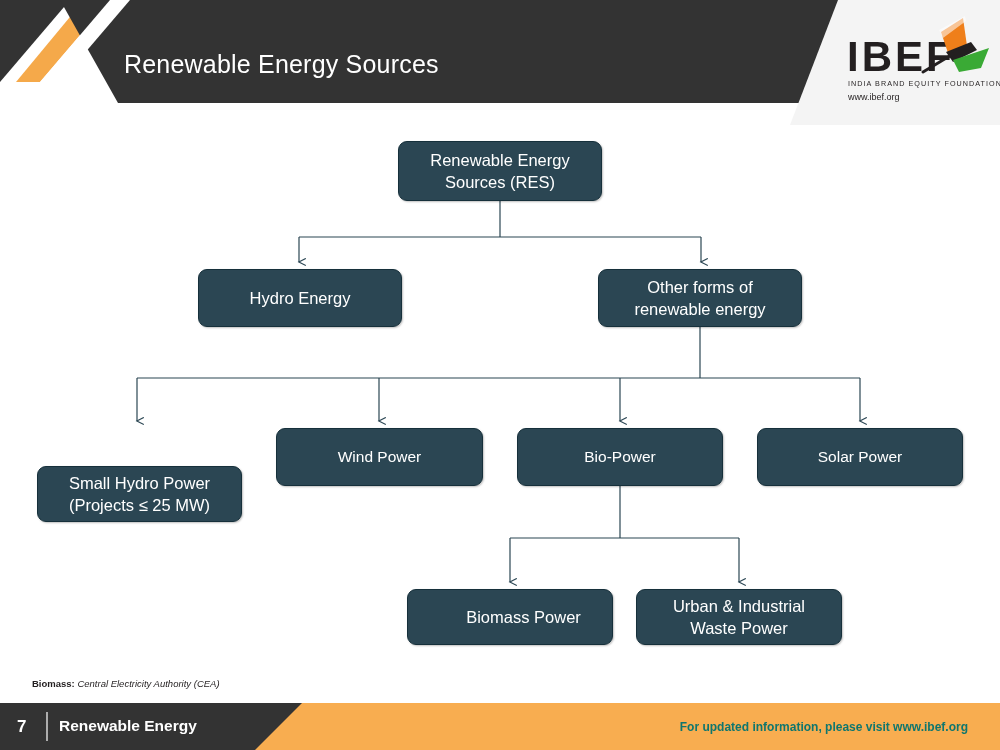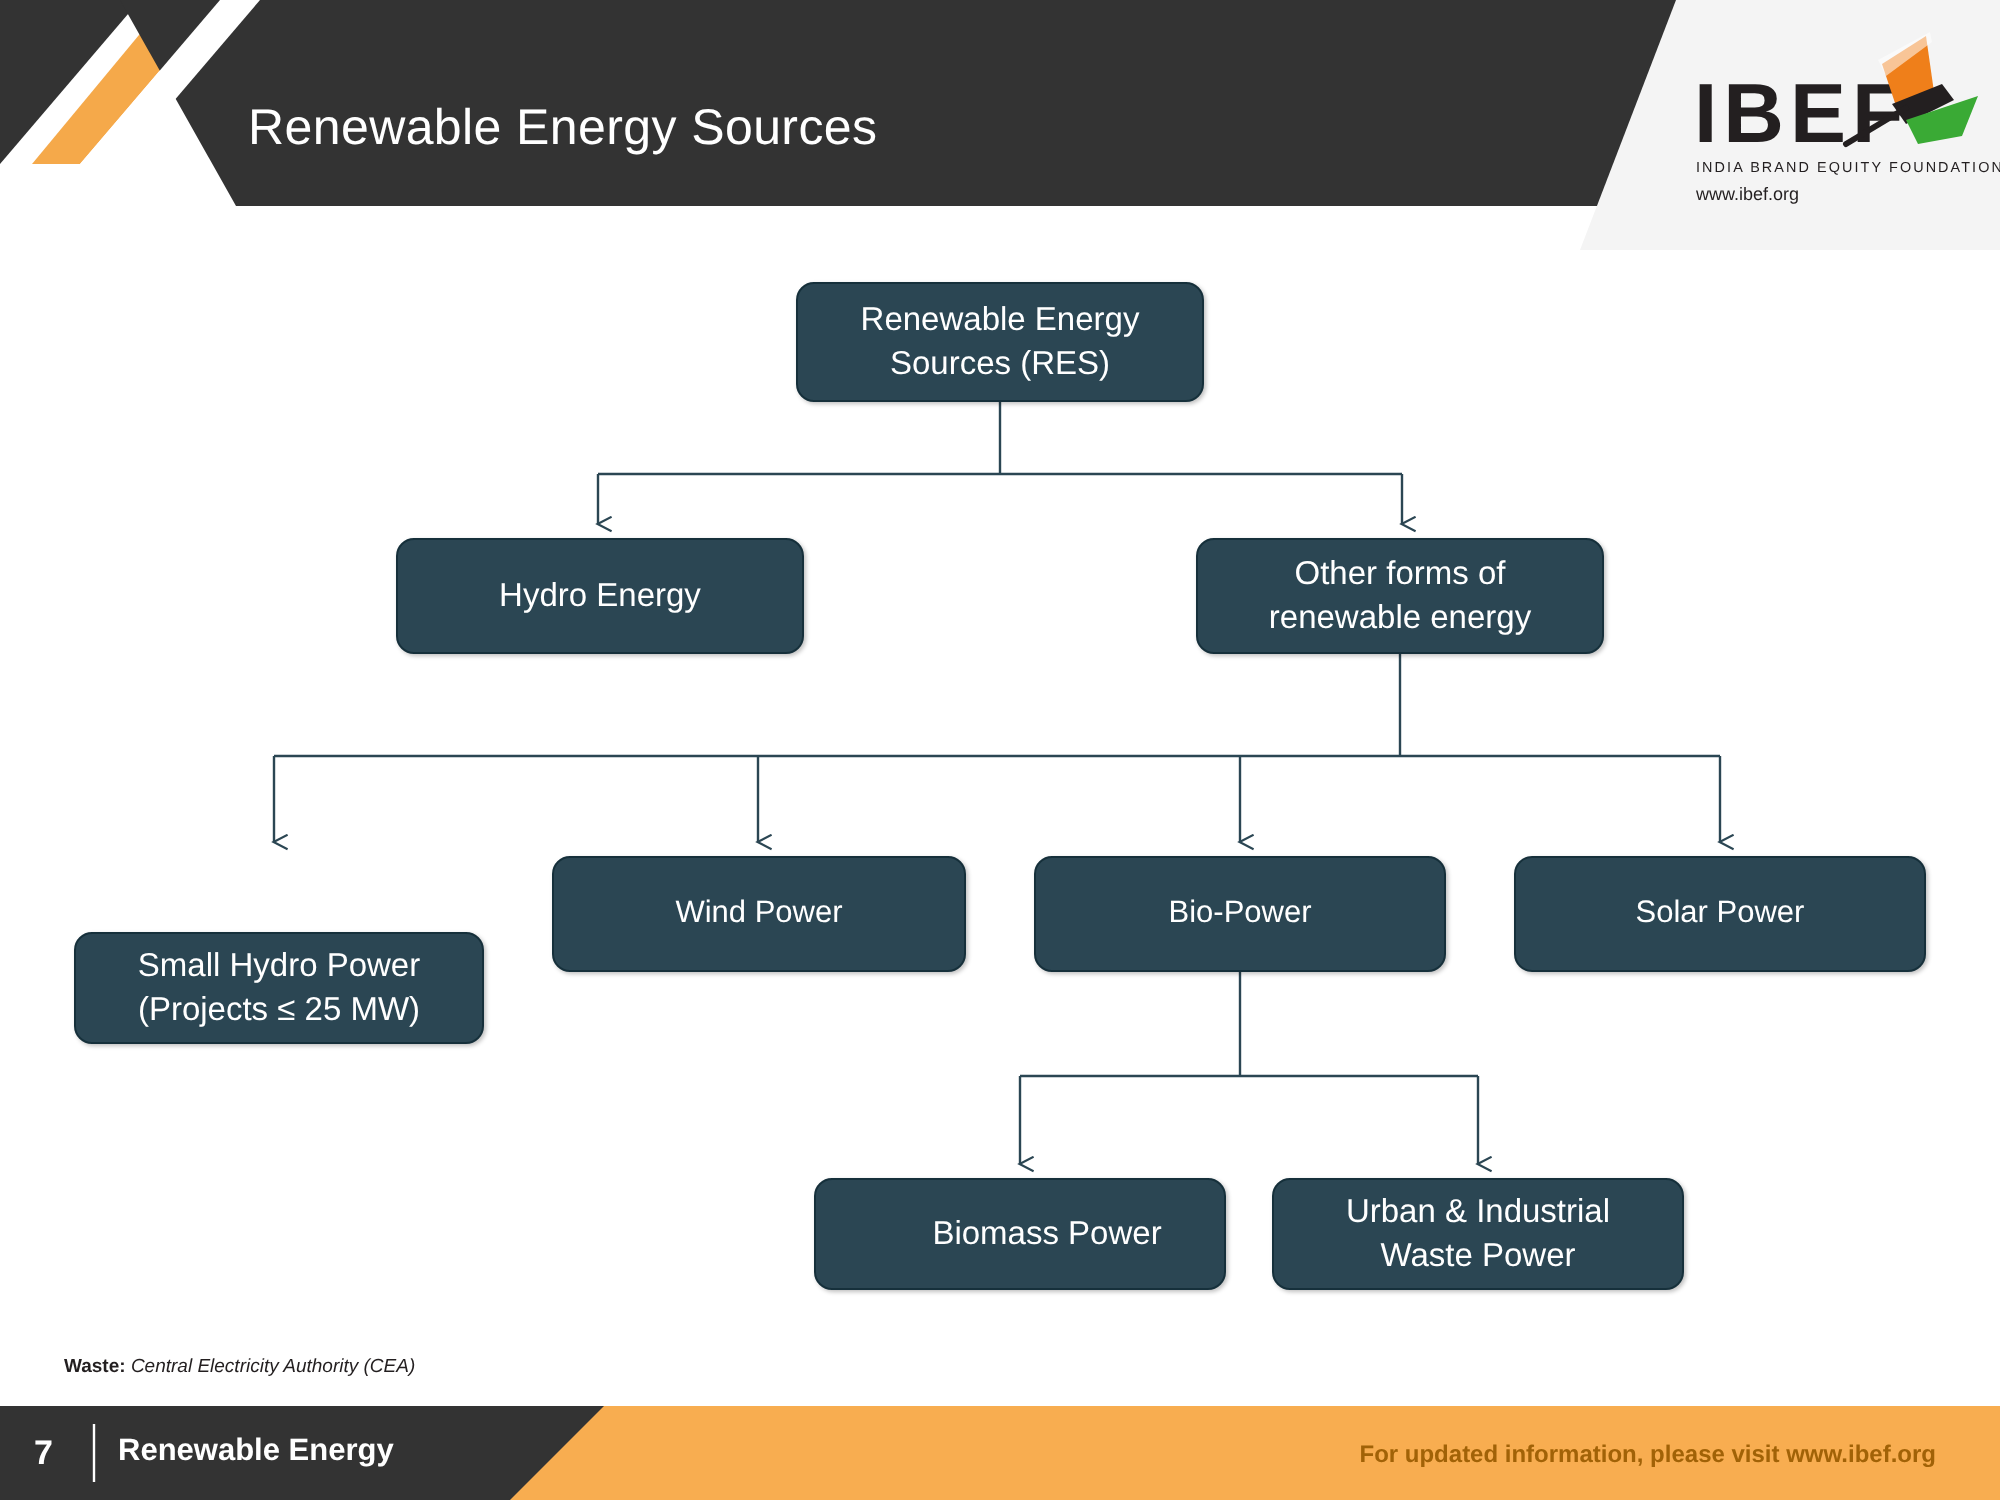--- a/index.html
+++ b/index.html
@@ -244,7 +244,7 @@
   </div>
 
   <div class="source-note">
-    <span class="lbl">Waste:</span>
+    <span class="lbl">Biomass:</span>
     <span class="val">Central Electricity Authority (CEA)</span>
   </div>
 

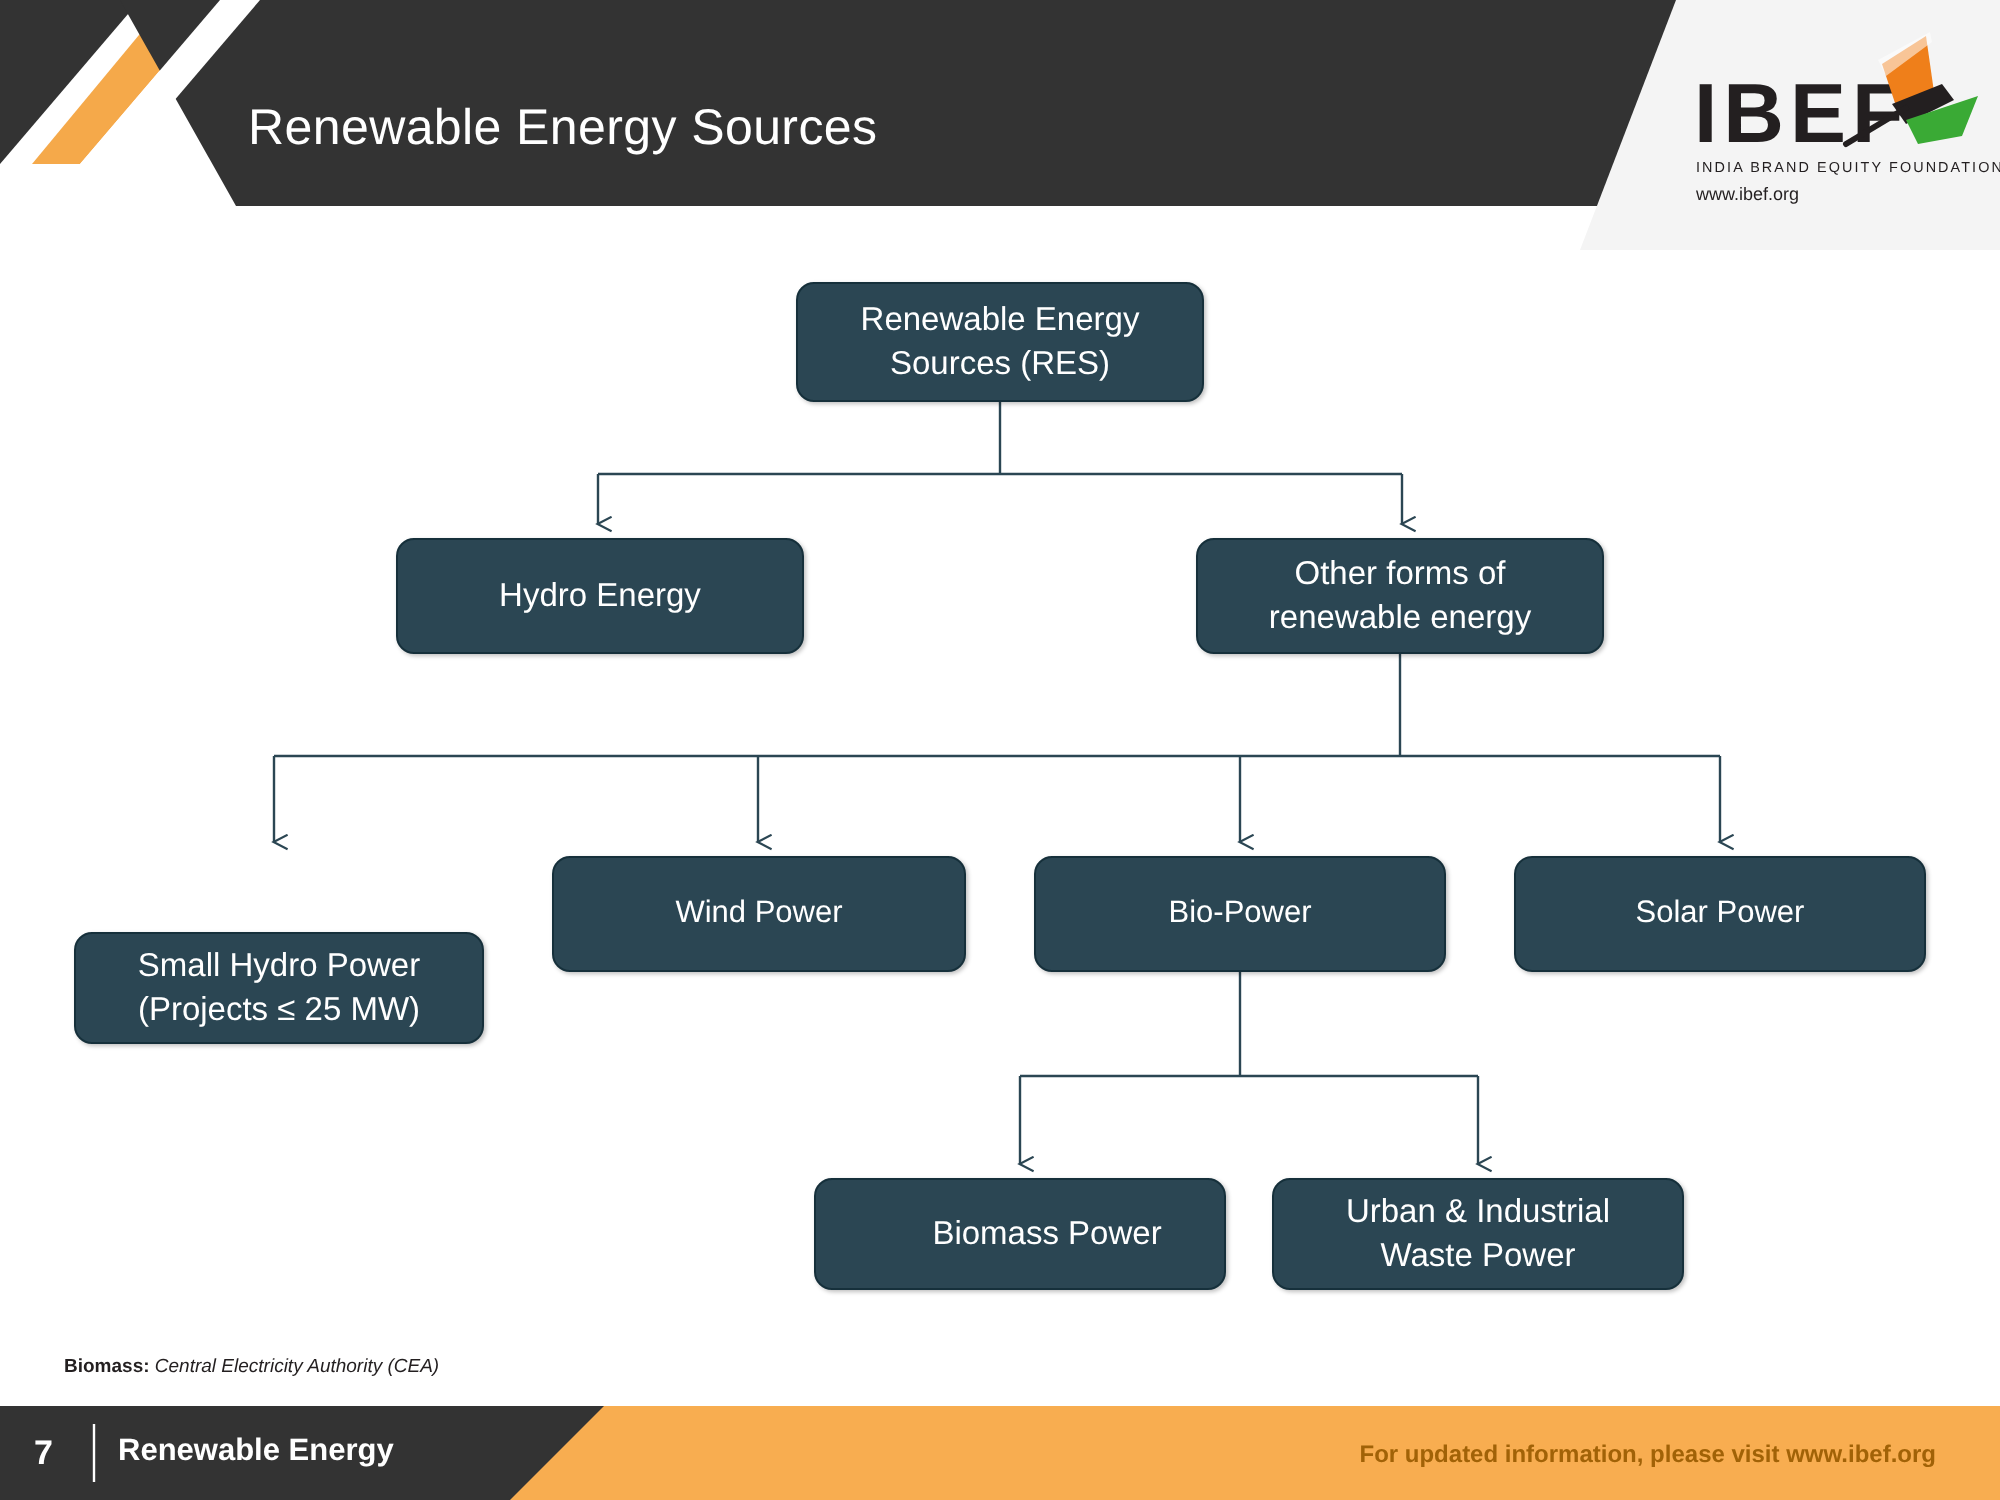--- a/index.html
+++ b/index.html
@@ -141,7 +141,7 @@
     top: 17px;
     font-size: 12px;
     font-weight: bold;
-    color: #a16207;
+    color: #0f766e;
     white-space: nowrap;
   }
 </style>

